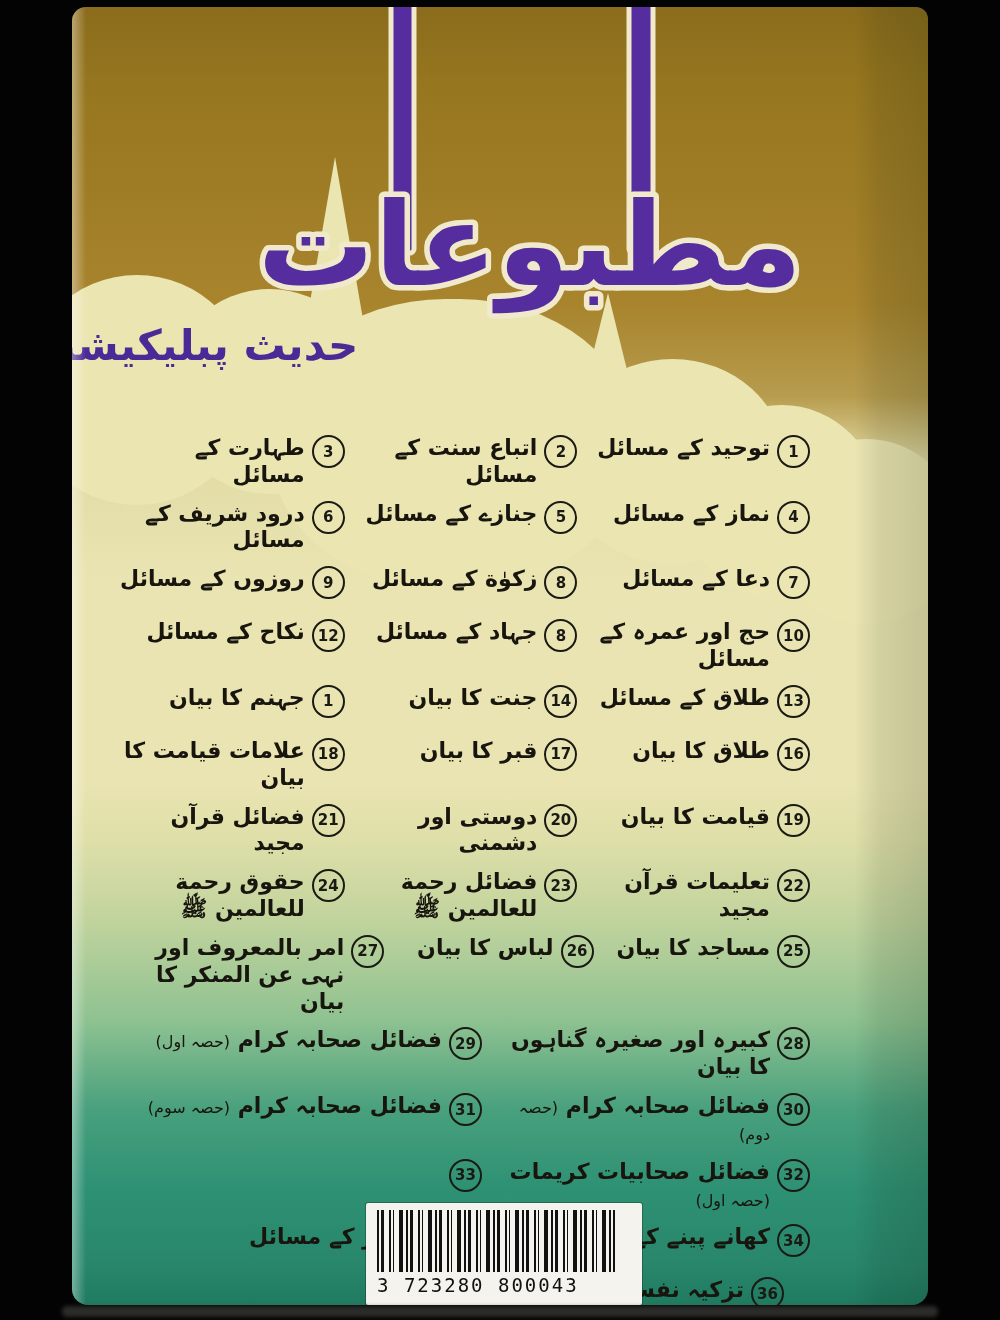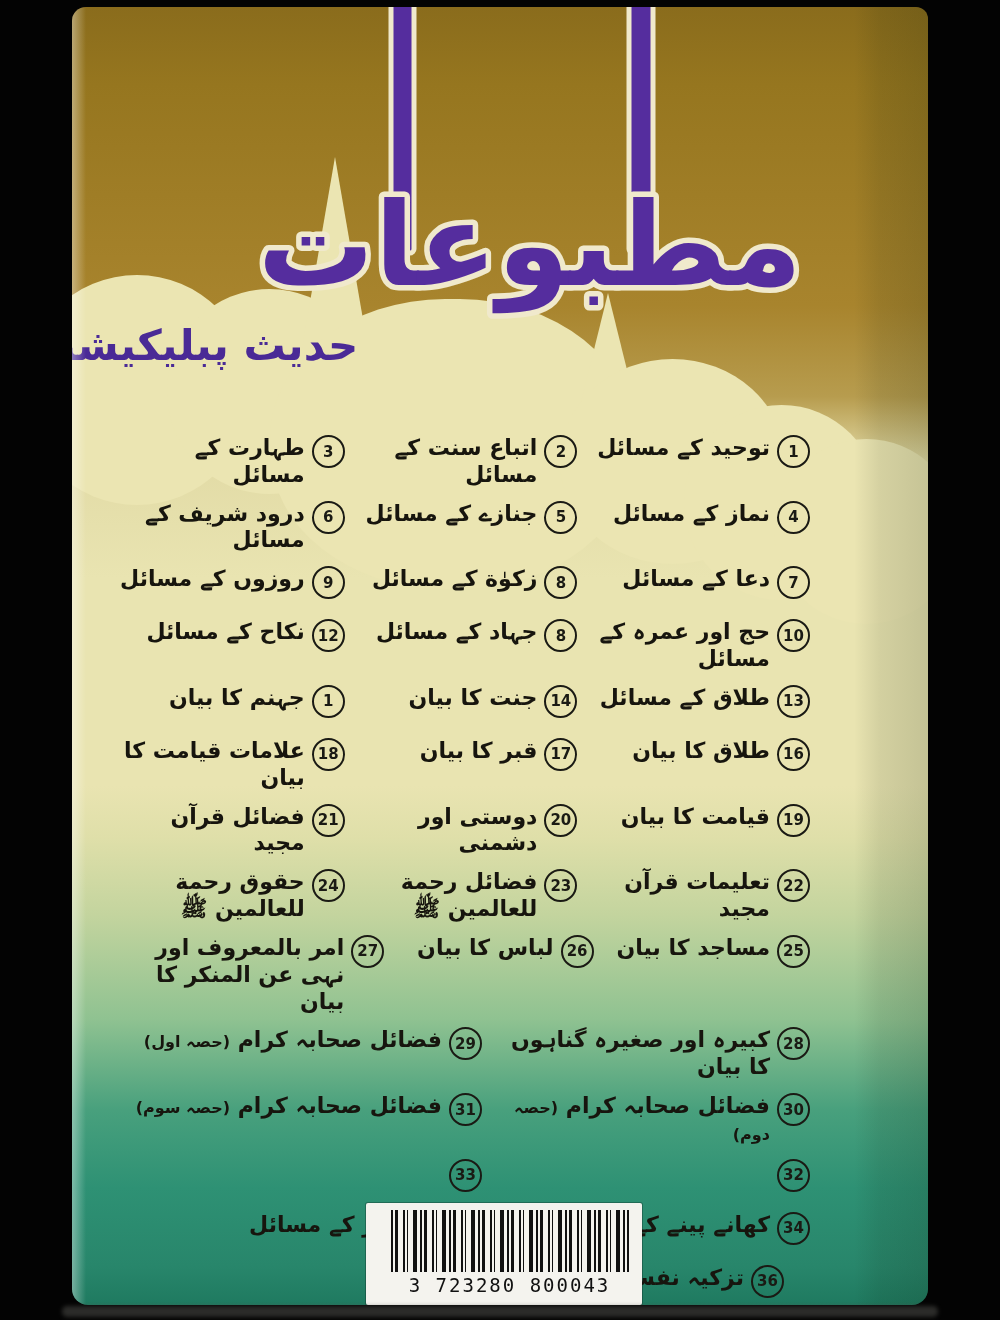--- a/index.html
+++ b/index.html
@@ -57,7 +57,7 @@
     border-radius:50%;display:flex;align-items:center;justify-content:center;
     font-size:15px;font-weight:bold;color:#1a1a14;background:transparent;}
   .txt{font-size:22px;font-weight:bold;color:#17150e;line-height:1.22;padding-top:3px;}
-  .part{font-size:16px;font-weight:bold;}
+  .part{font-size:16px;font-weight:normal;}
 
   
   .barcode{position:absolute;left:294px;top:1196px;width:276px;height:102px;

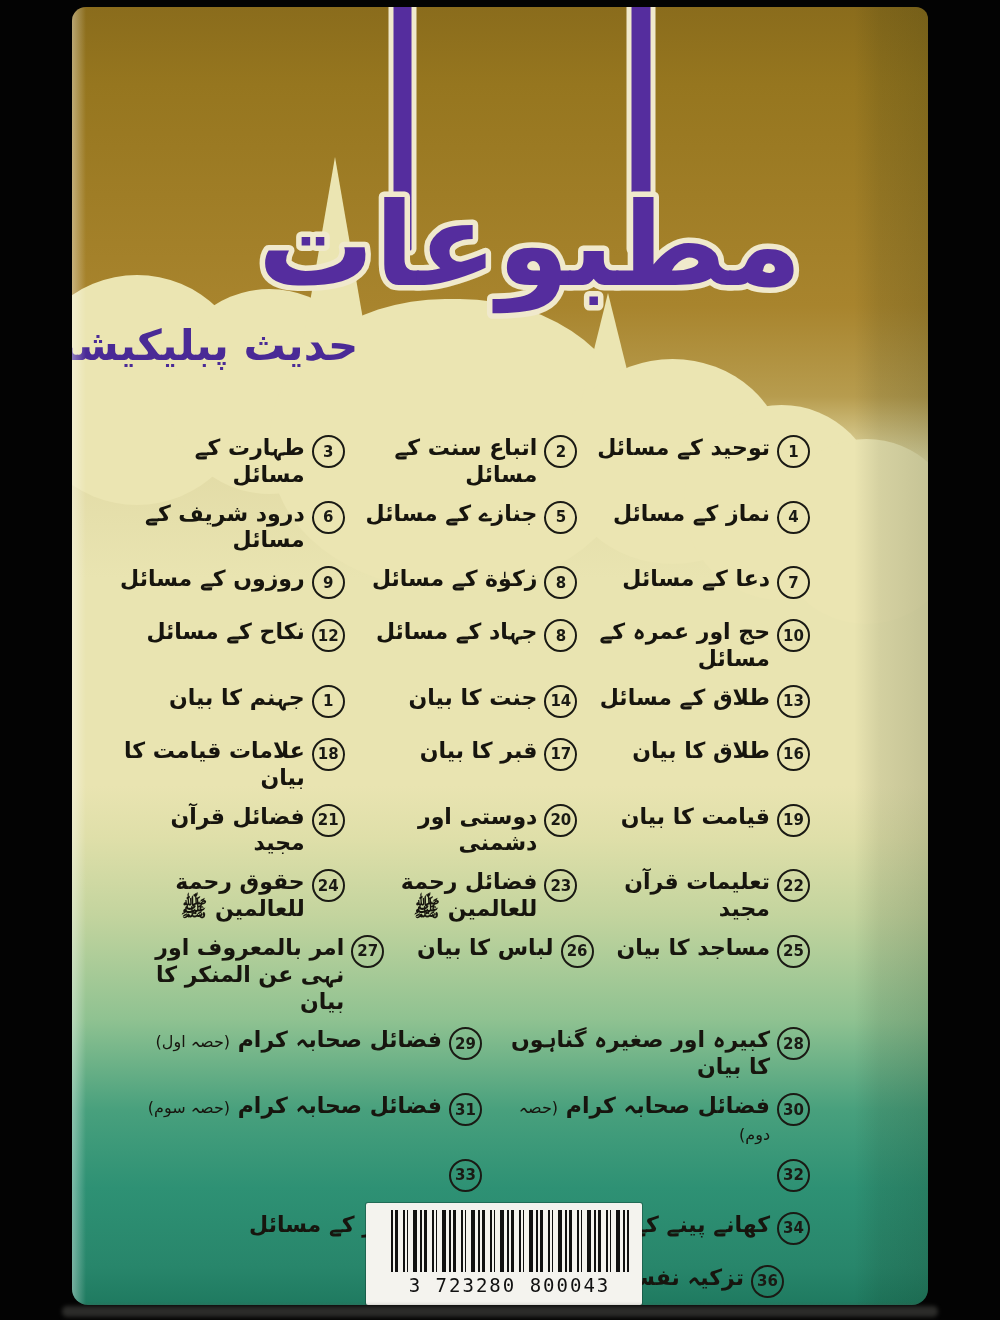--- a/index.html
+++ b/index.html
@@ -259,6 +259,7 @@
       <div class="row row2a">
         <span class="it">
             <span class="num">32</span>
+            <span class="txt"><span>فضائل صحابیات کریمات</span> <span class="part">(حصہ اول)</span></span>
           </span>
         <span class="it">
             <span class="num">33</span>

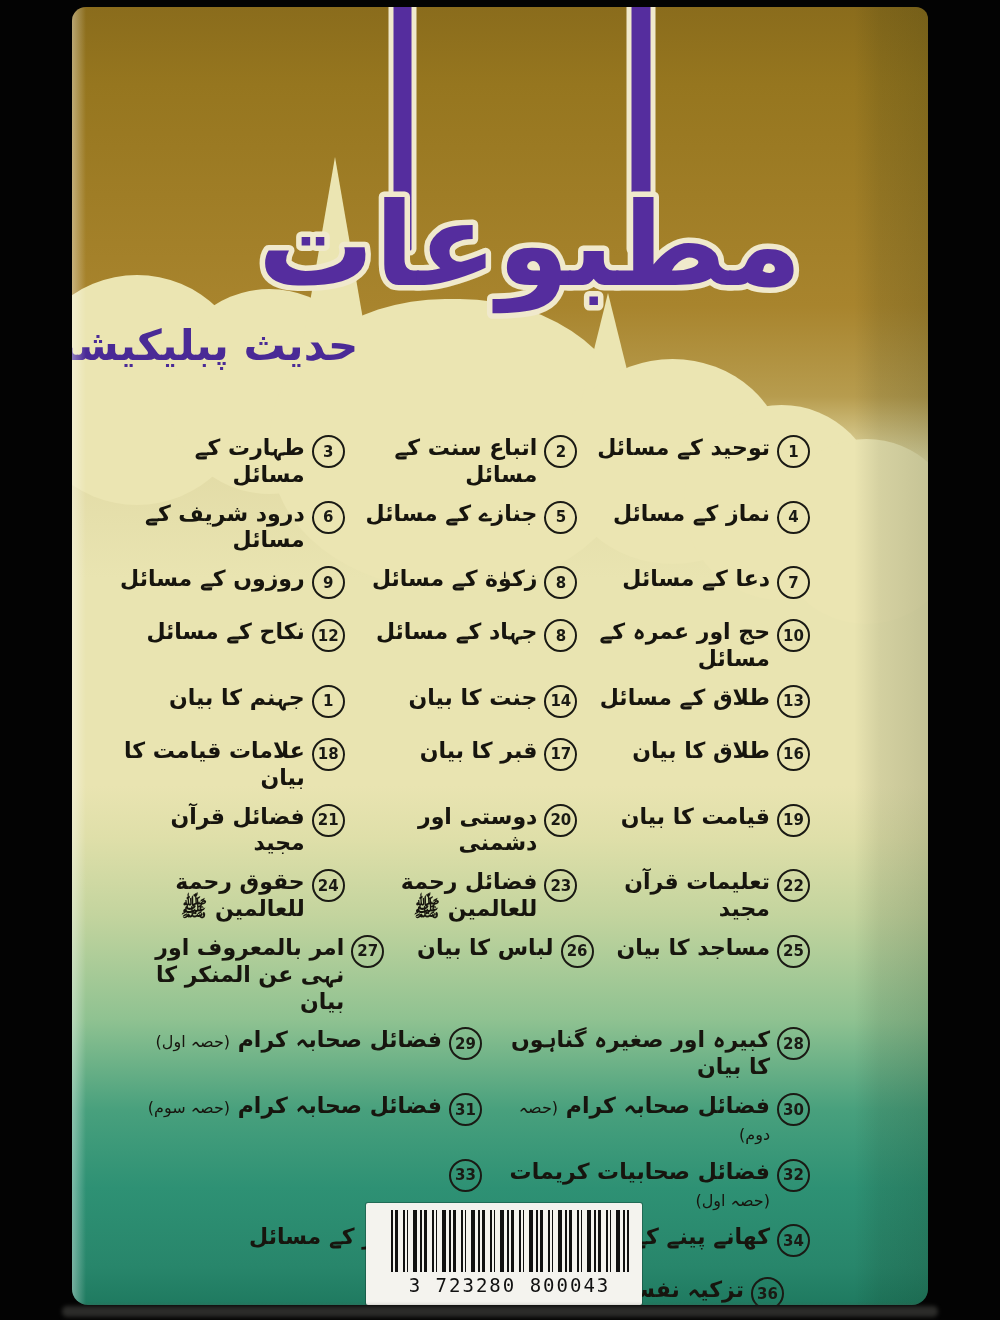--- a/index.html
+++ b/index.html
@@ -62,7 +62,7 @@
   
   .barcode{position:absolute;left:294px;top:1196px;width:276px;height:102px;
     background:#f4f3ee;border-radius:2px;box-shadow:0 0 0 1px rgba(0,0,0,.25);
-    display:flex;flex-direction:column;align-items:center;padding-top:7px;box-sizing:border-box;padding-left:11px;}
+    display:flex;flex-direction:column;align-items:flex-start;padding-top:7px;box-sizing:border-box;padding-left:11px;}
   .bars{width:238px;height:62px;
     background:repeating-linear-gradient(90deg,
       #111 0 2px,#f4f3ee 2px 4px,#111 4px 7px,#f4f3ee 7px 12px,

